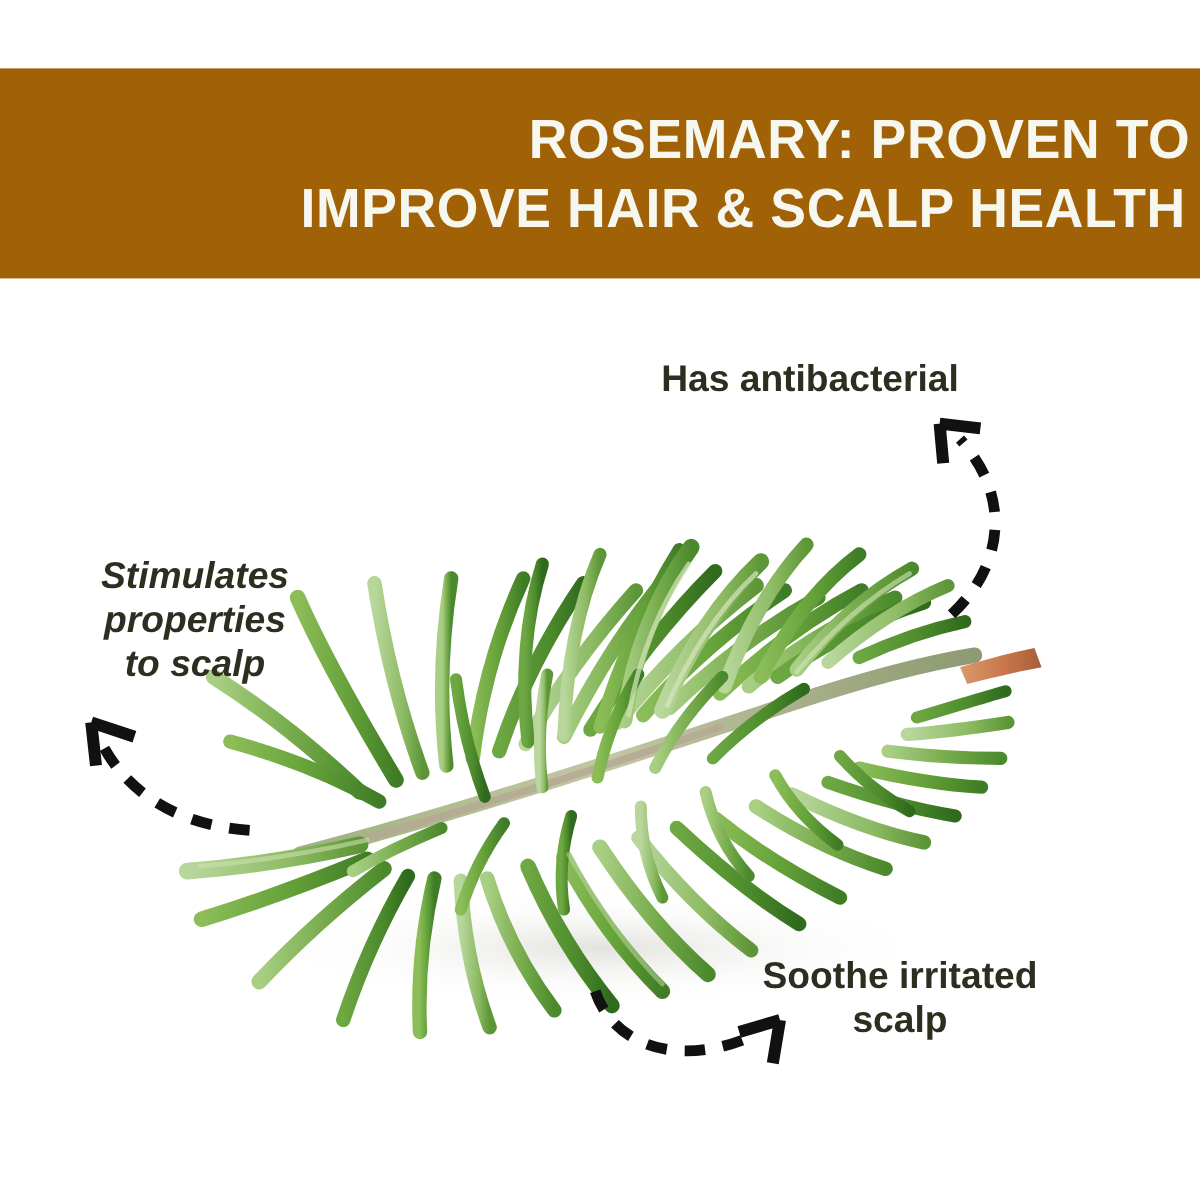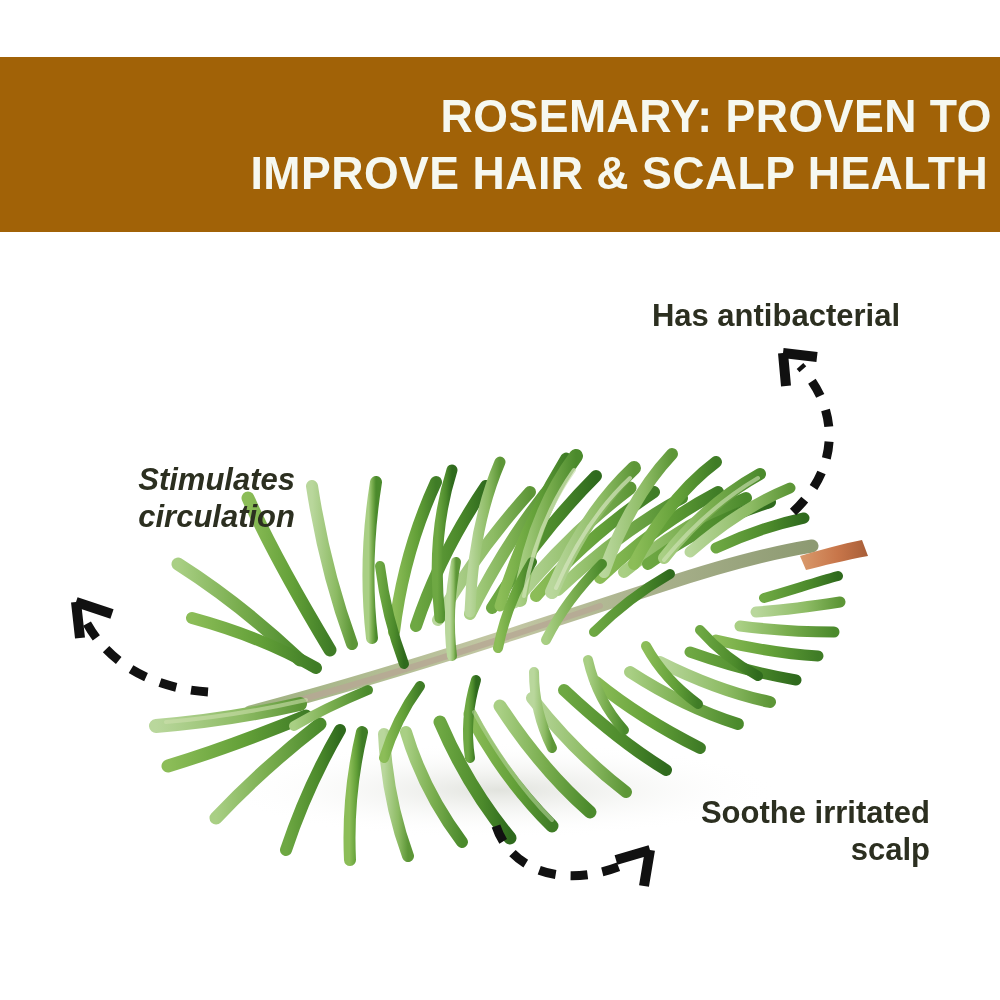--- a/index.html
+++ b/index.html
@@ -46,7 +46,7 @@
     font-weight:bold;
     font-size:31px;
     line-height:1.18;
-    text-align:right;
+    text-align:center;
     white-space:nowrap;
   }
   .callout .ln { display:block; }

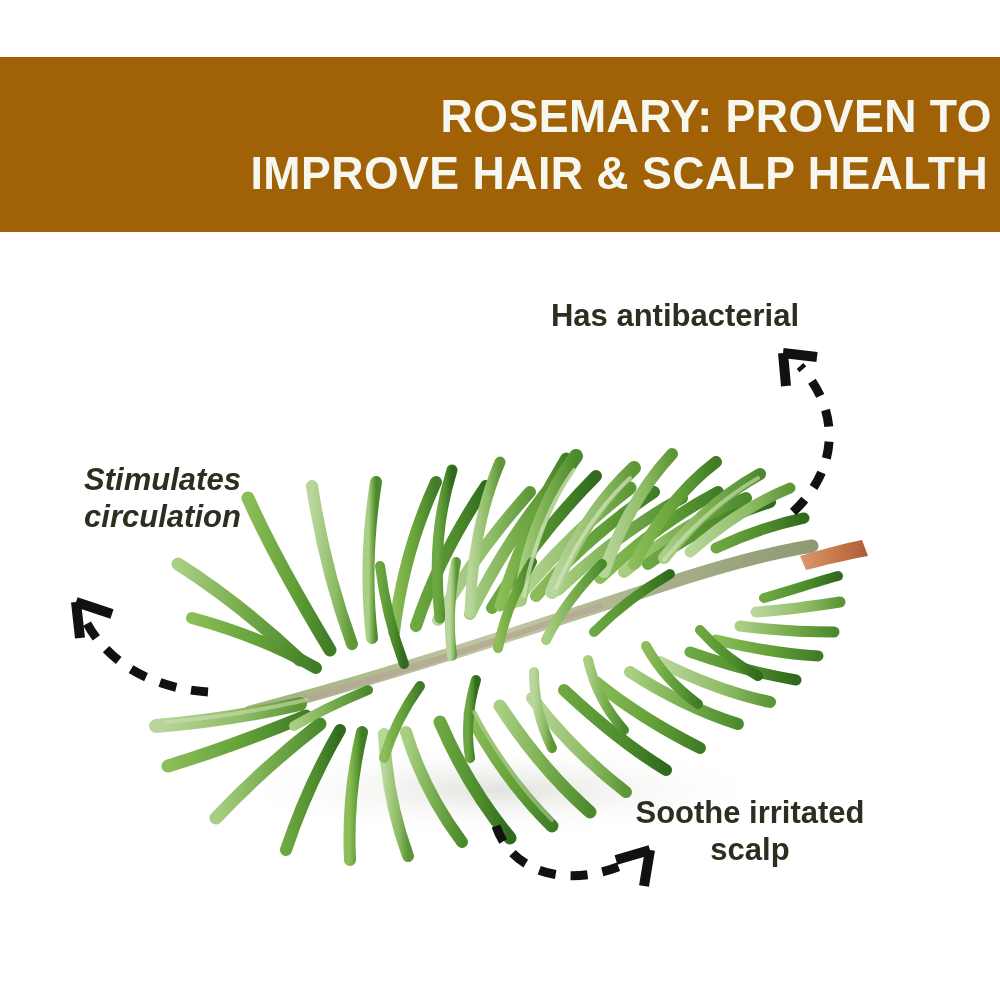--- a/index.html
+++ b/index.html
@@ -218,7 +218,7 @@
 
   <div class="callout" id="callout-circulation">
     <span class="ln">Stimulates</span>
-    <span class="ln">circulation</span>
+    <span class="ln">properties</span>
   </div>
 
   <div class="callout" id="callout-soothe">

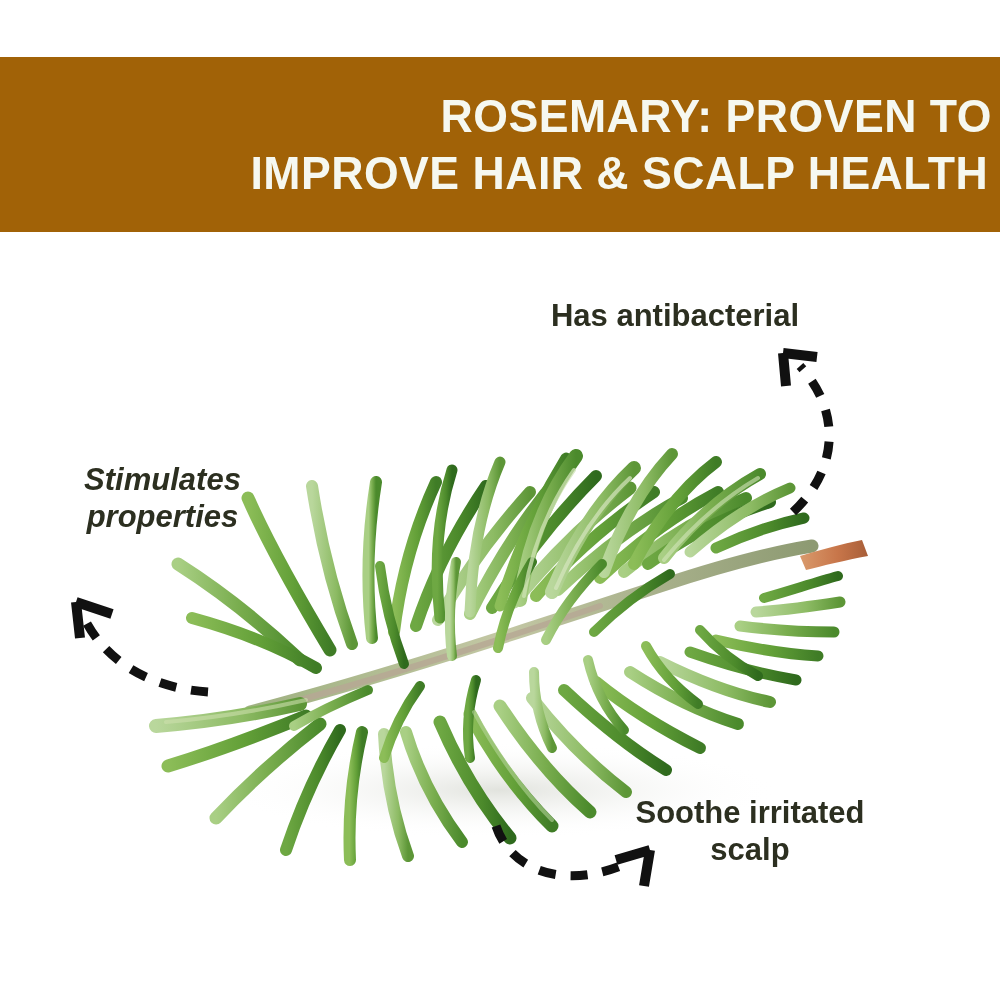--- a/index.html
+++ b/index.html
@@ -219,6 +219,7 @@
   <div class="callout" id="callout-circulation">
     <span class="ln">Stimulates</span>
     <span class="ln">properties</span>
+    <span class="ln">to scalp</span>
   </div>
 
   <div class="callout" id="callout-soothe">

